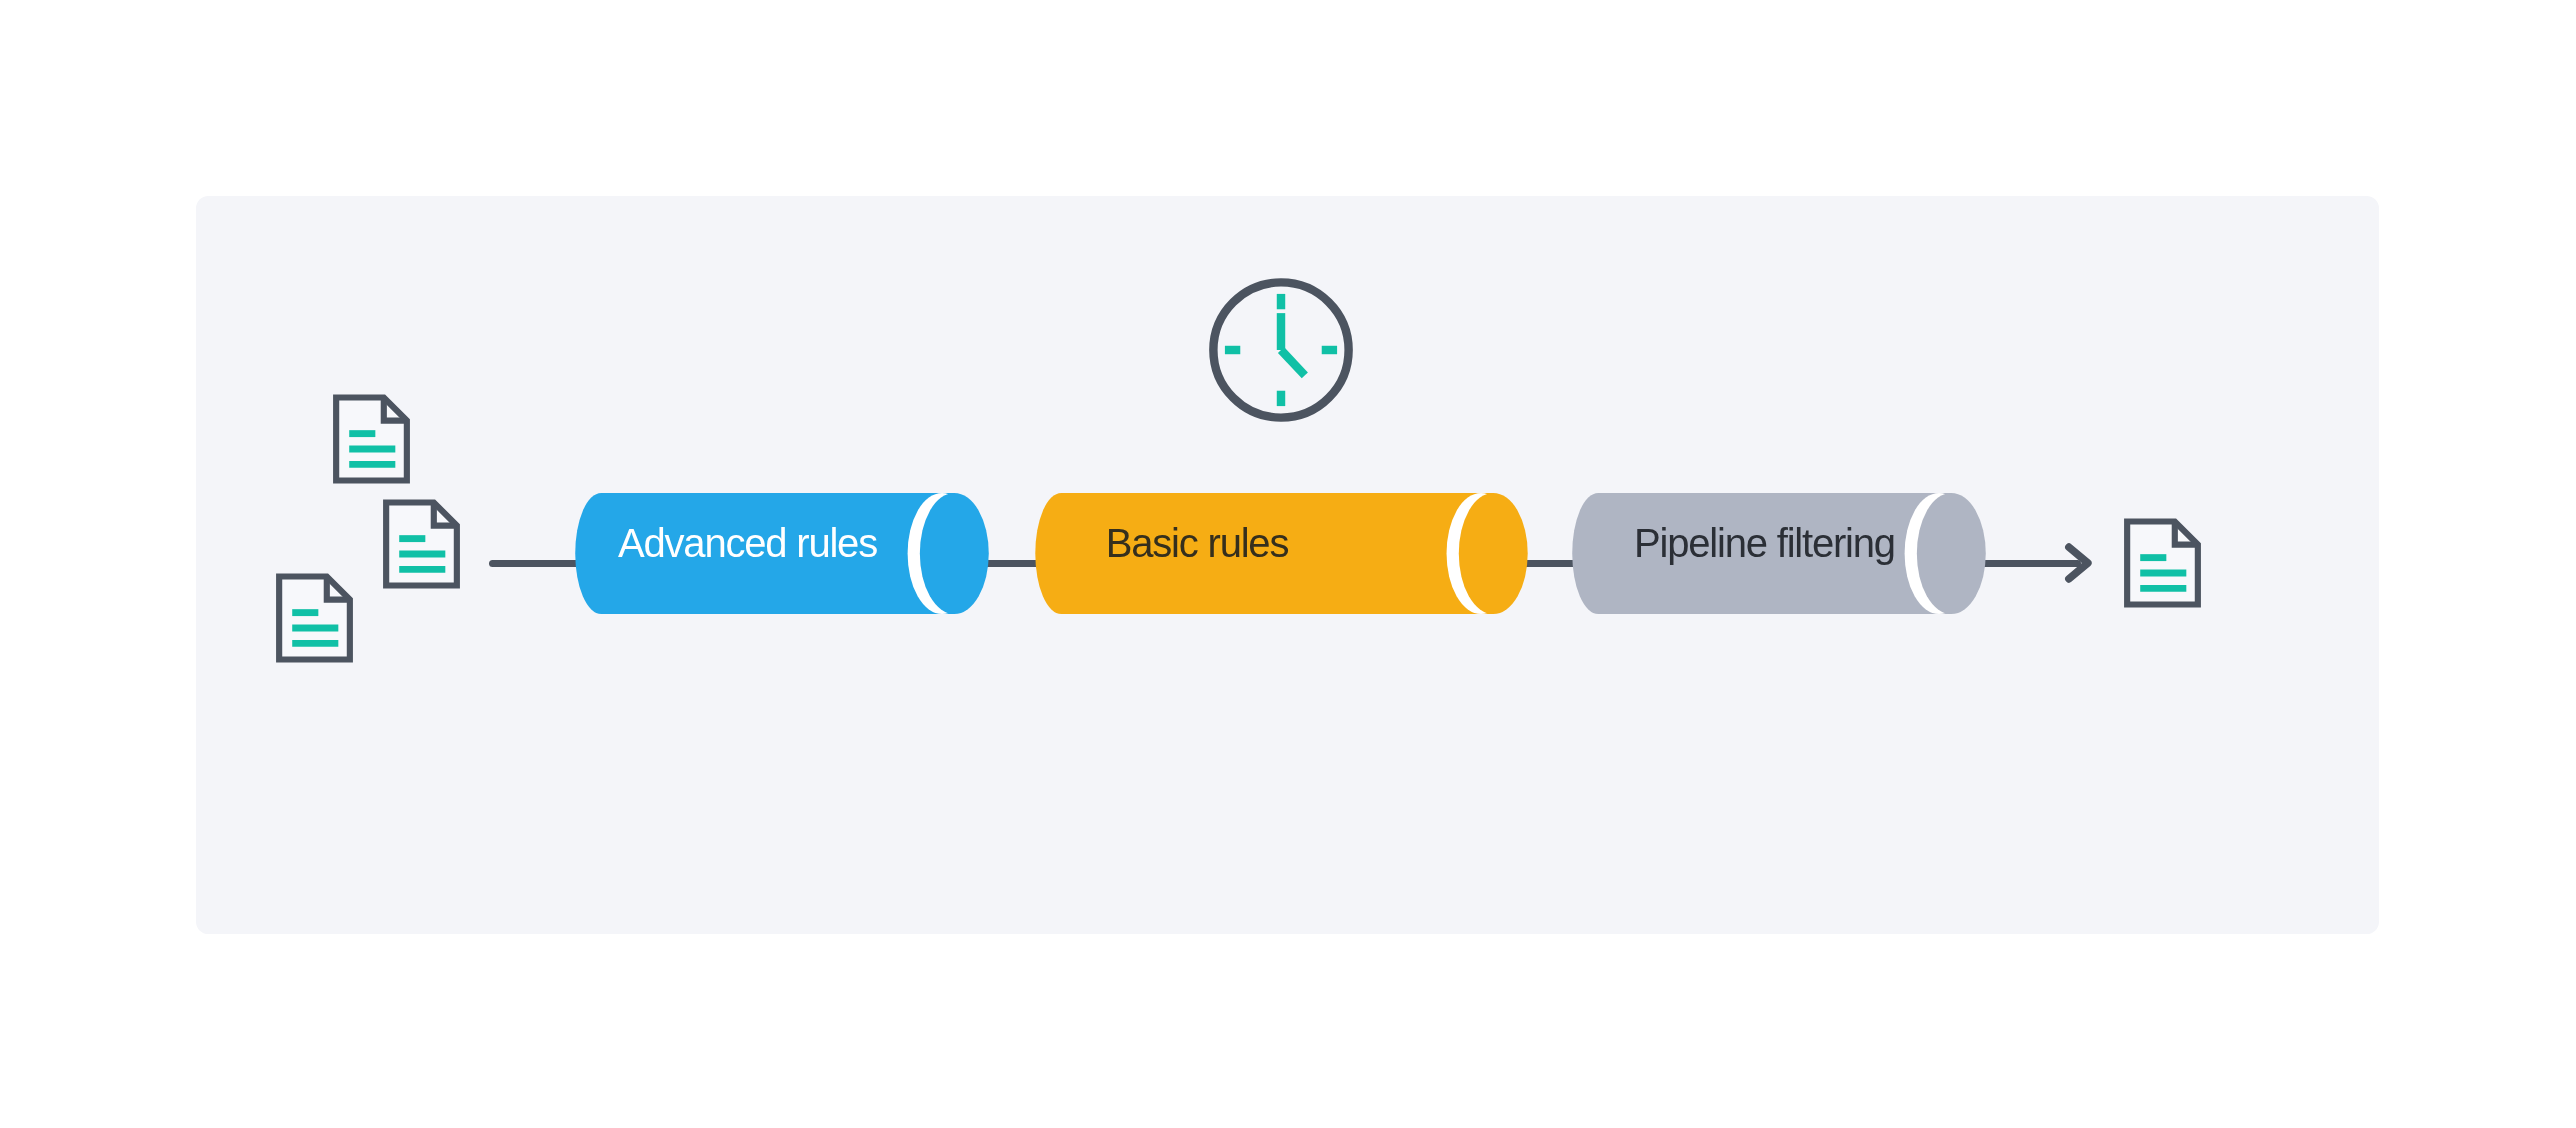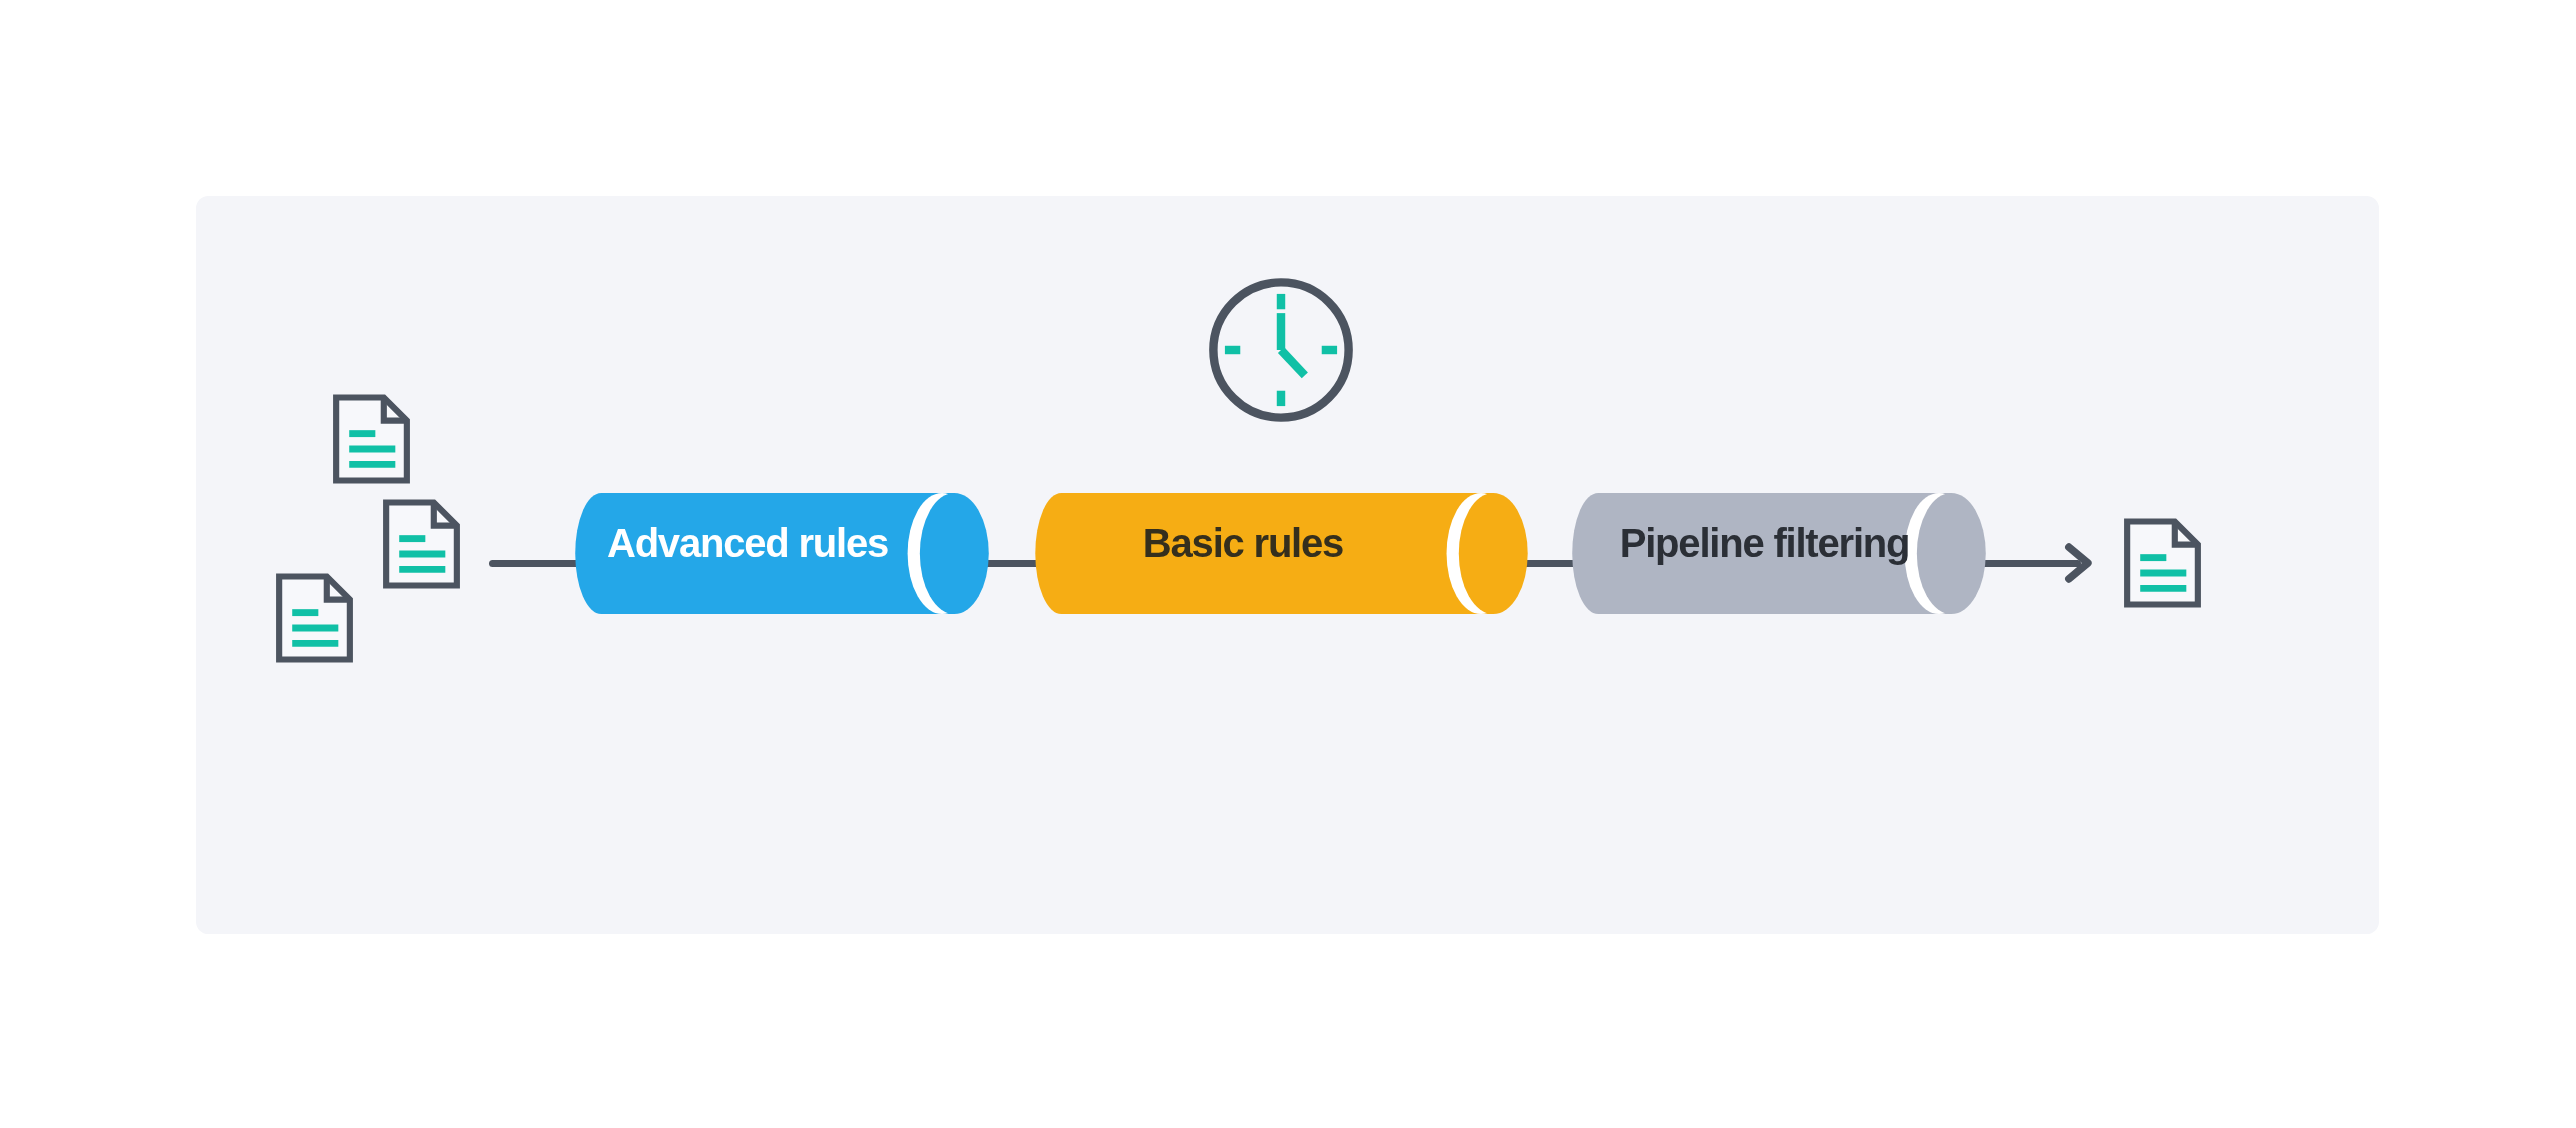--- a/index.html
+++ b/index.html
@@ -48,7 +48,6 @@
     letter-spacing: -1.2px;
     z-index: 3;
     white-space: nowrap;
-    font-weight: bold;
   }
   .label-advanced { left: 575px;  width: 345px; }
   .label-basic    { left: 1031px; width: 424px; }

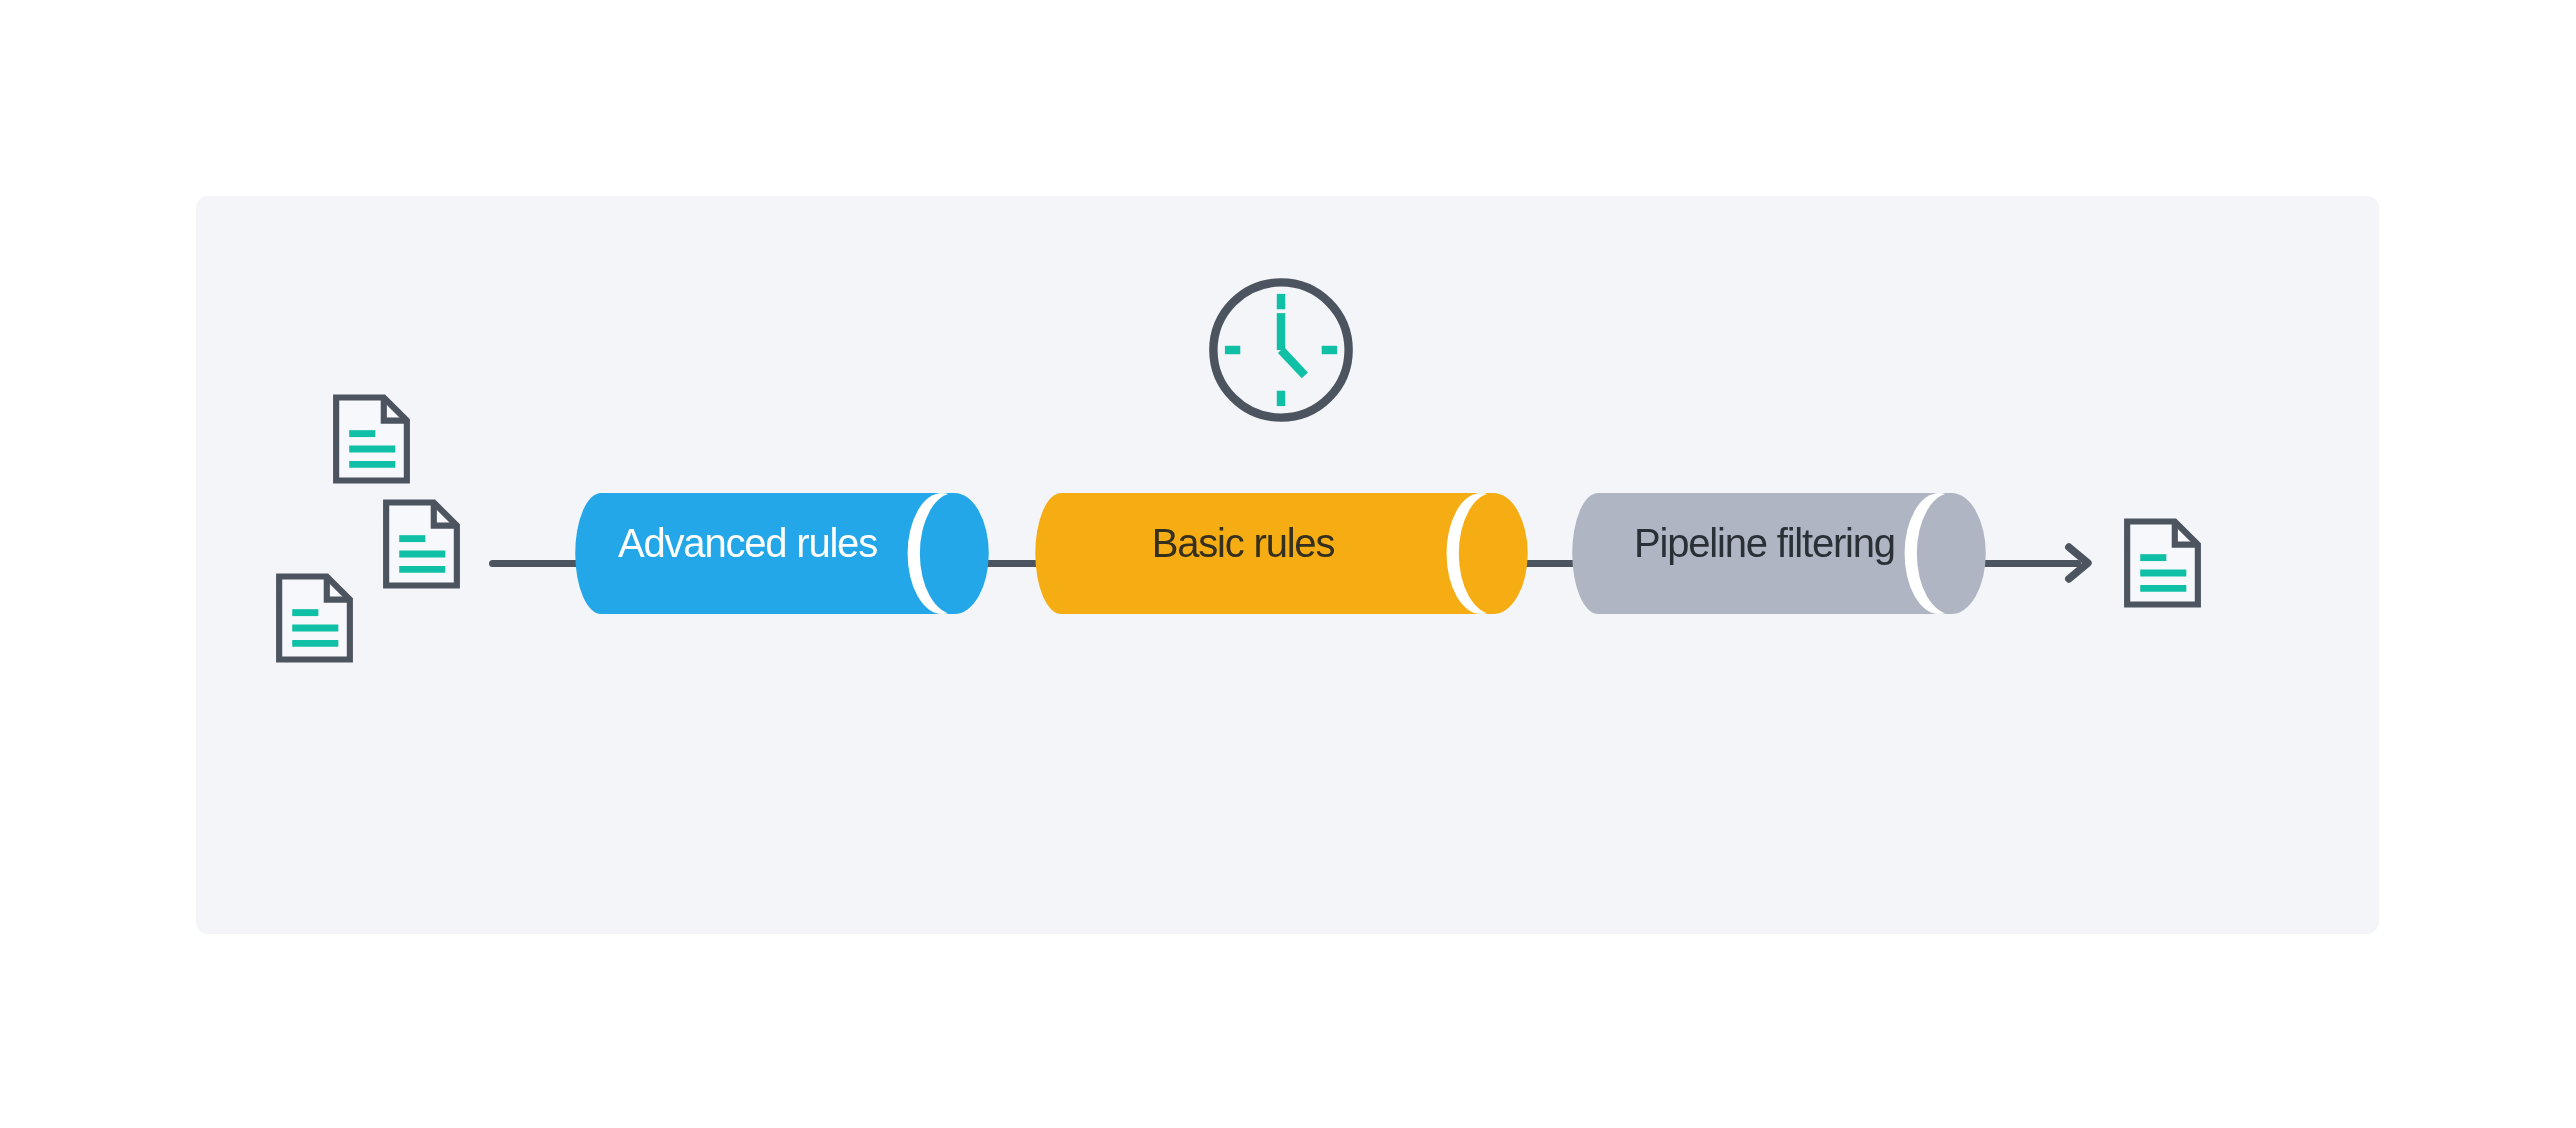--- a/index.html
+++ b/index.html
@@ -50,7 +50,7 @@
     white-space: nowrap;
   }
   .label-advanced { left: 575px;  width: 345px; }
-  .label-basic    { left: 1031px; width: 424px; }
+  .label-basic    { left: 985px; width: 424px; }
   .label-pipeline { left: 1592px; width: 345px; }
 
   .doc-icon { position: absolute; z-index: 2; }

